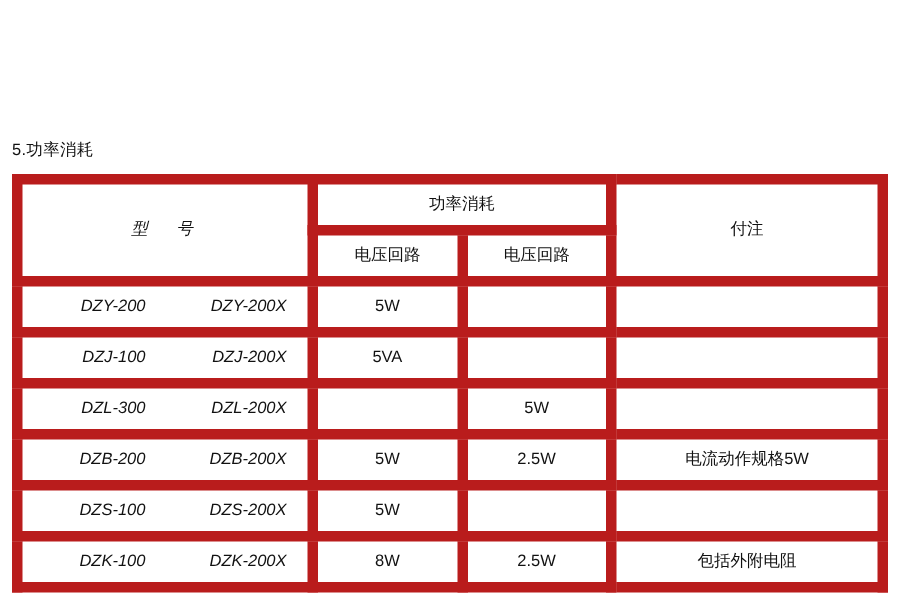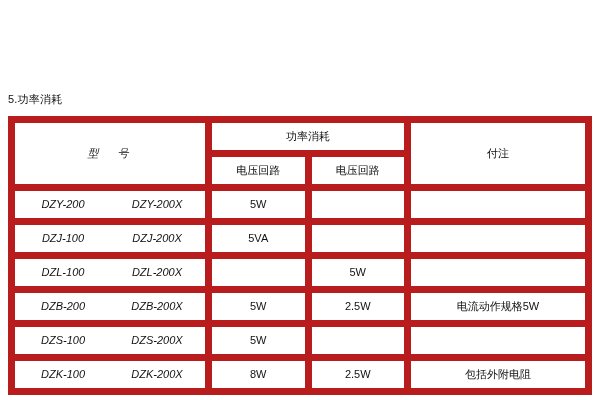--- a/index.html
+++ b/index.html
@@ -69,7 +69,7 @@
   .model-cell span {
     display: inline-block;
     min-width: 68px;
-    text-align: center;
+    text-align: right;
   }
   .hdr-model {
     letter-spacing: 4px;

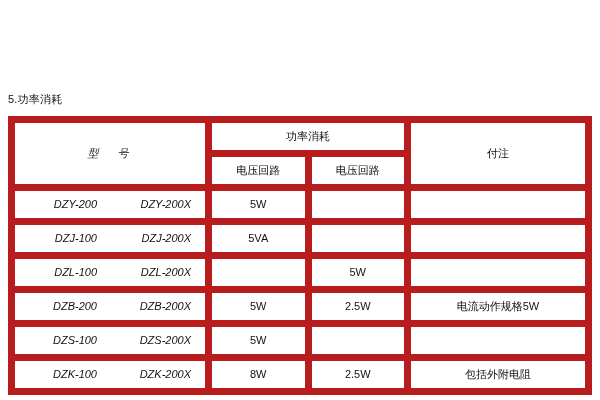--- a/index.html
+++ b/index.html
@@ -127,7 +127,7 @@
         <tr>
           <td class="col-model">
             <div class="model-cell">
-              <span>DZL-100</span>
+              <span>DZL-300</span>
               <span>DZL-200X</span>
             </div>
           </td>

